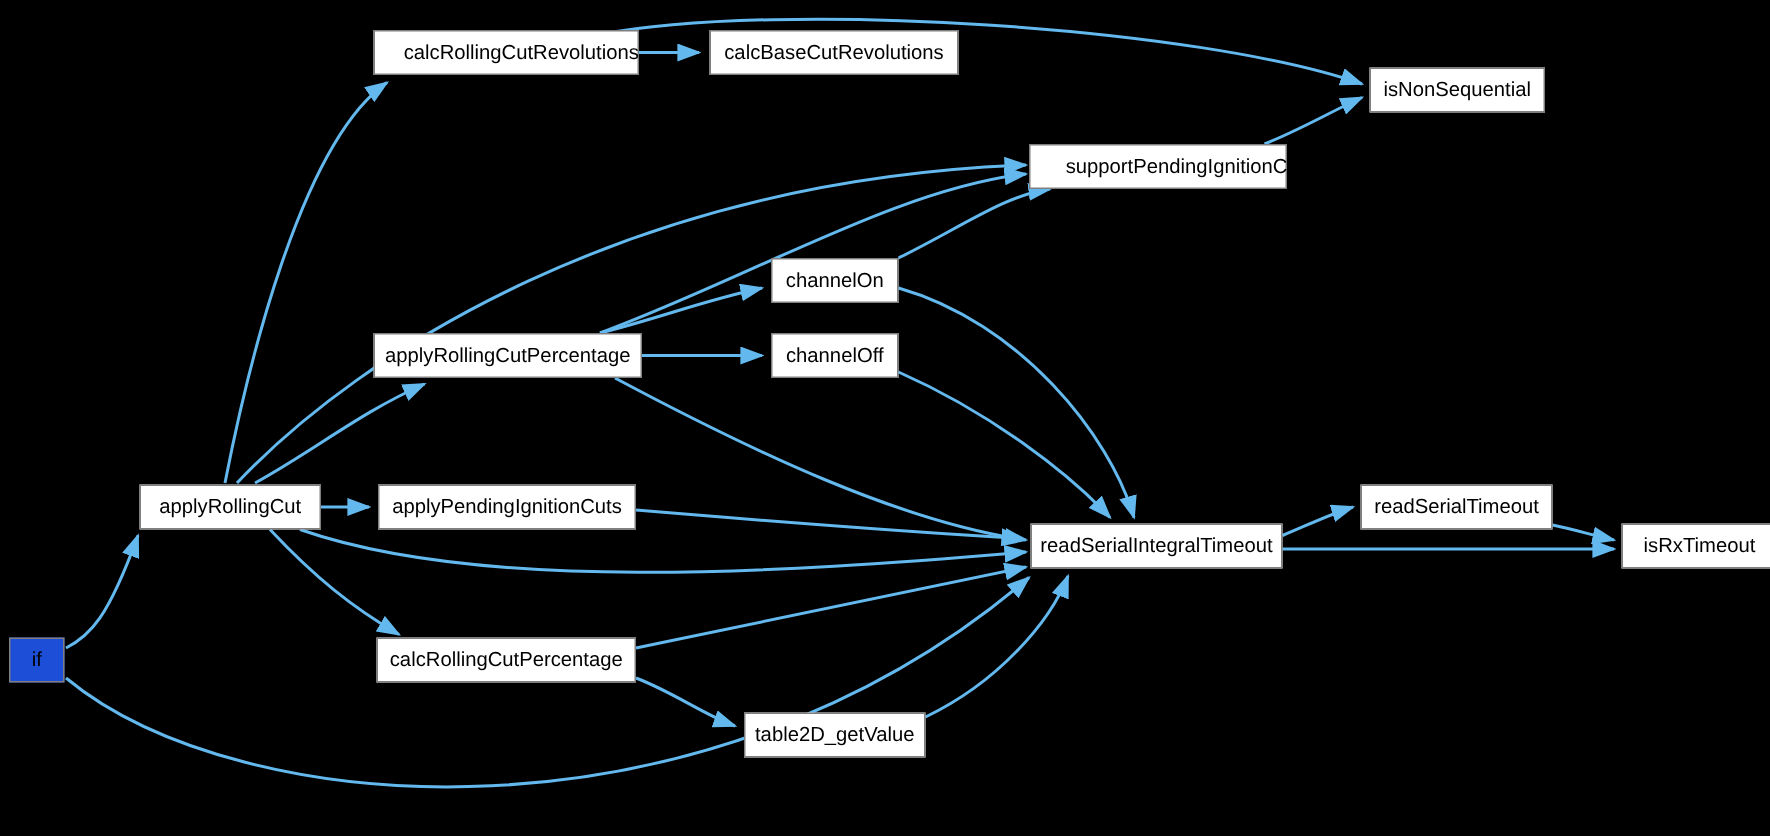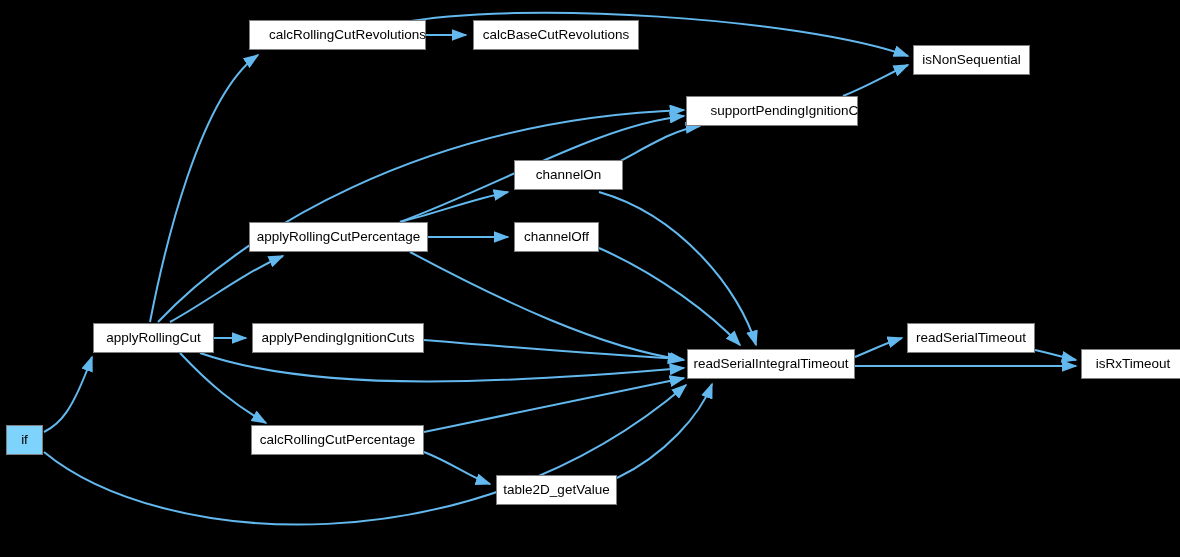--- a/index.html
+++ b/index.html
@@ -87,7 +87,7 @@
       <div class="node" style="left: 686px; top: 96px; width: 172px; height: 30px; padding-left: 36px;">
         <span class="node-label">supportPendingIgnitionCut</span>
       </div>
-      <div class="node" style="left: 514px; top: 160px; width: 109px; height: 30px;">
+      <div class="node" style="left: 514px; top: 172px; width: 85px; height: 30px;">
         <span class="node-label">channelOn</span>
       </div>
       <div class="node" style="left: 514px; top: 222px; width: 85px; height: 30px;">

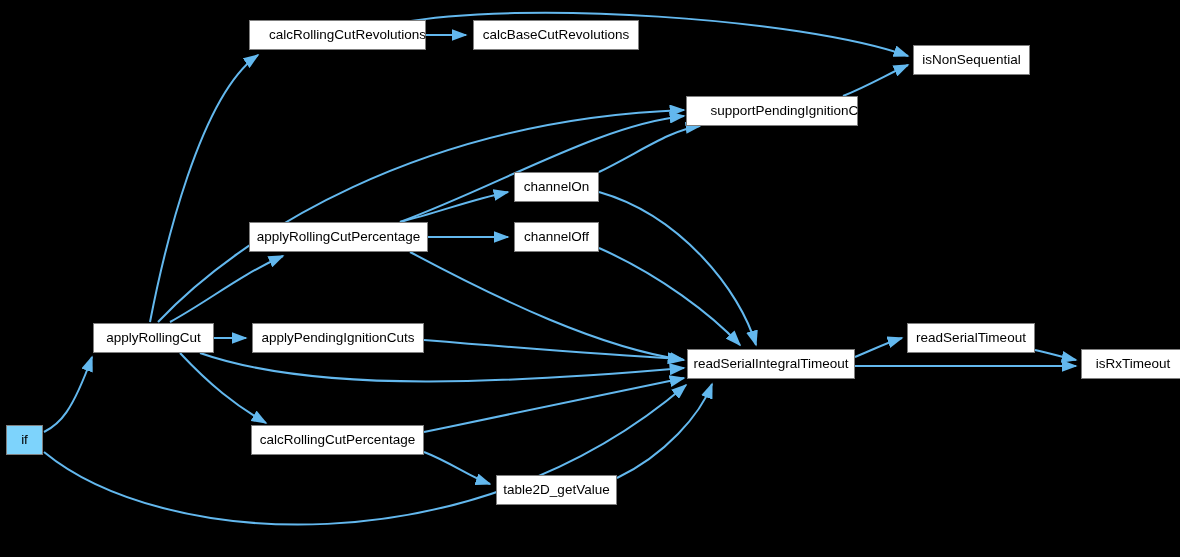--- a/index.html
+++ b/index.html
@@ -27,7 +27,7 @@
     letter-spacing:0px;
     z-index:5;
   }
-  .node.entry{background:#7dd3fc;}
+  .node.entry{background:#1d4ed8;}
   .node-label{pointer-events:none;}
 </style>
 </head>

